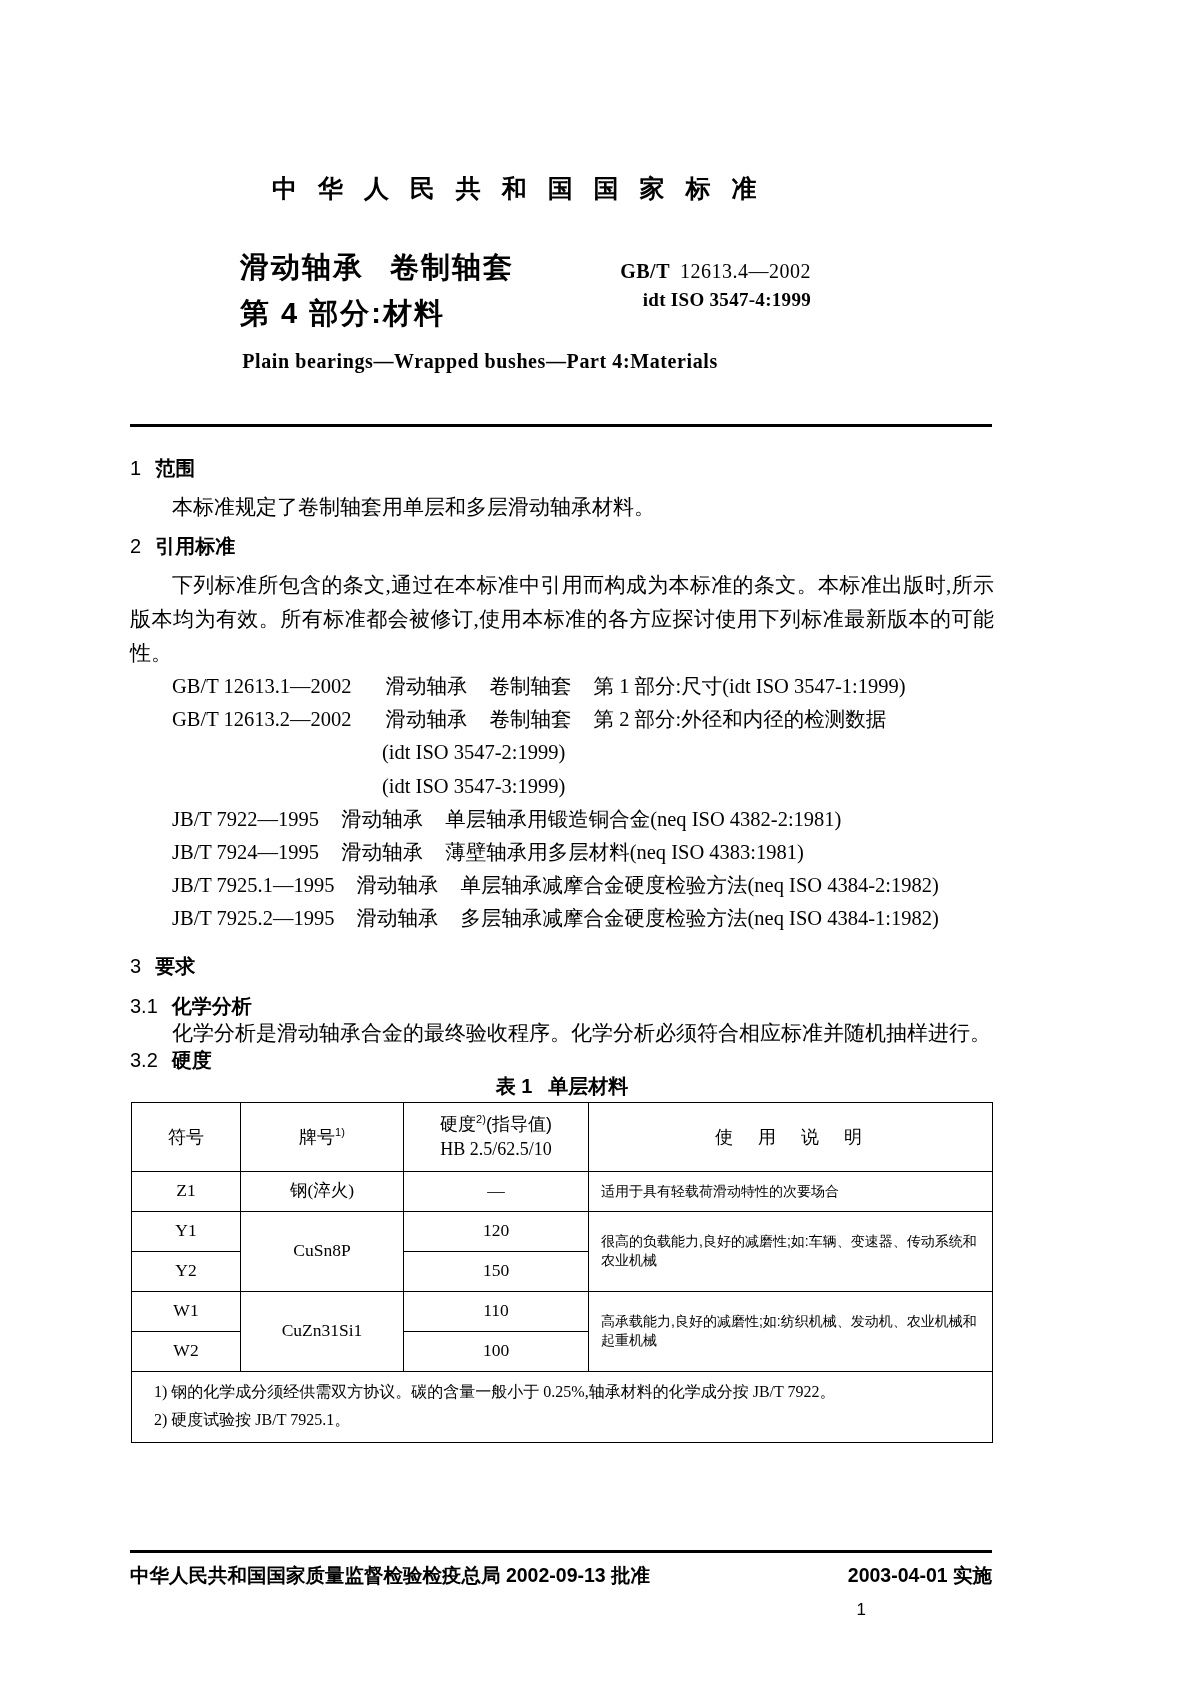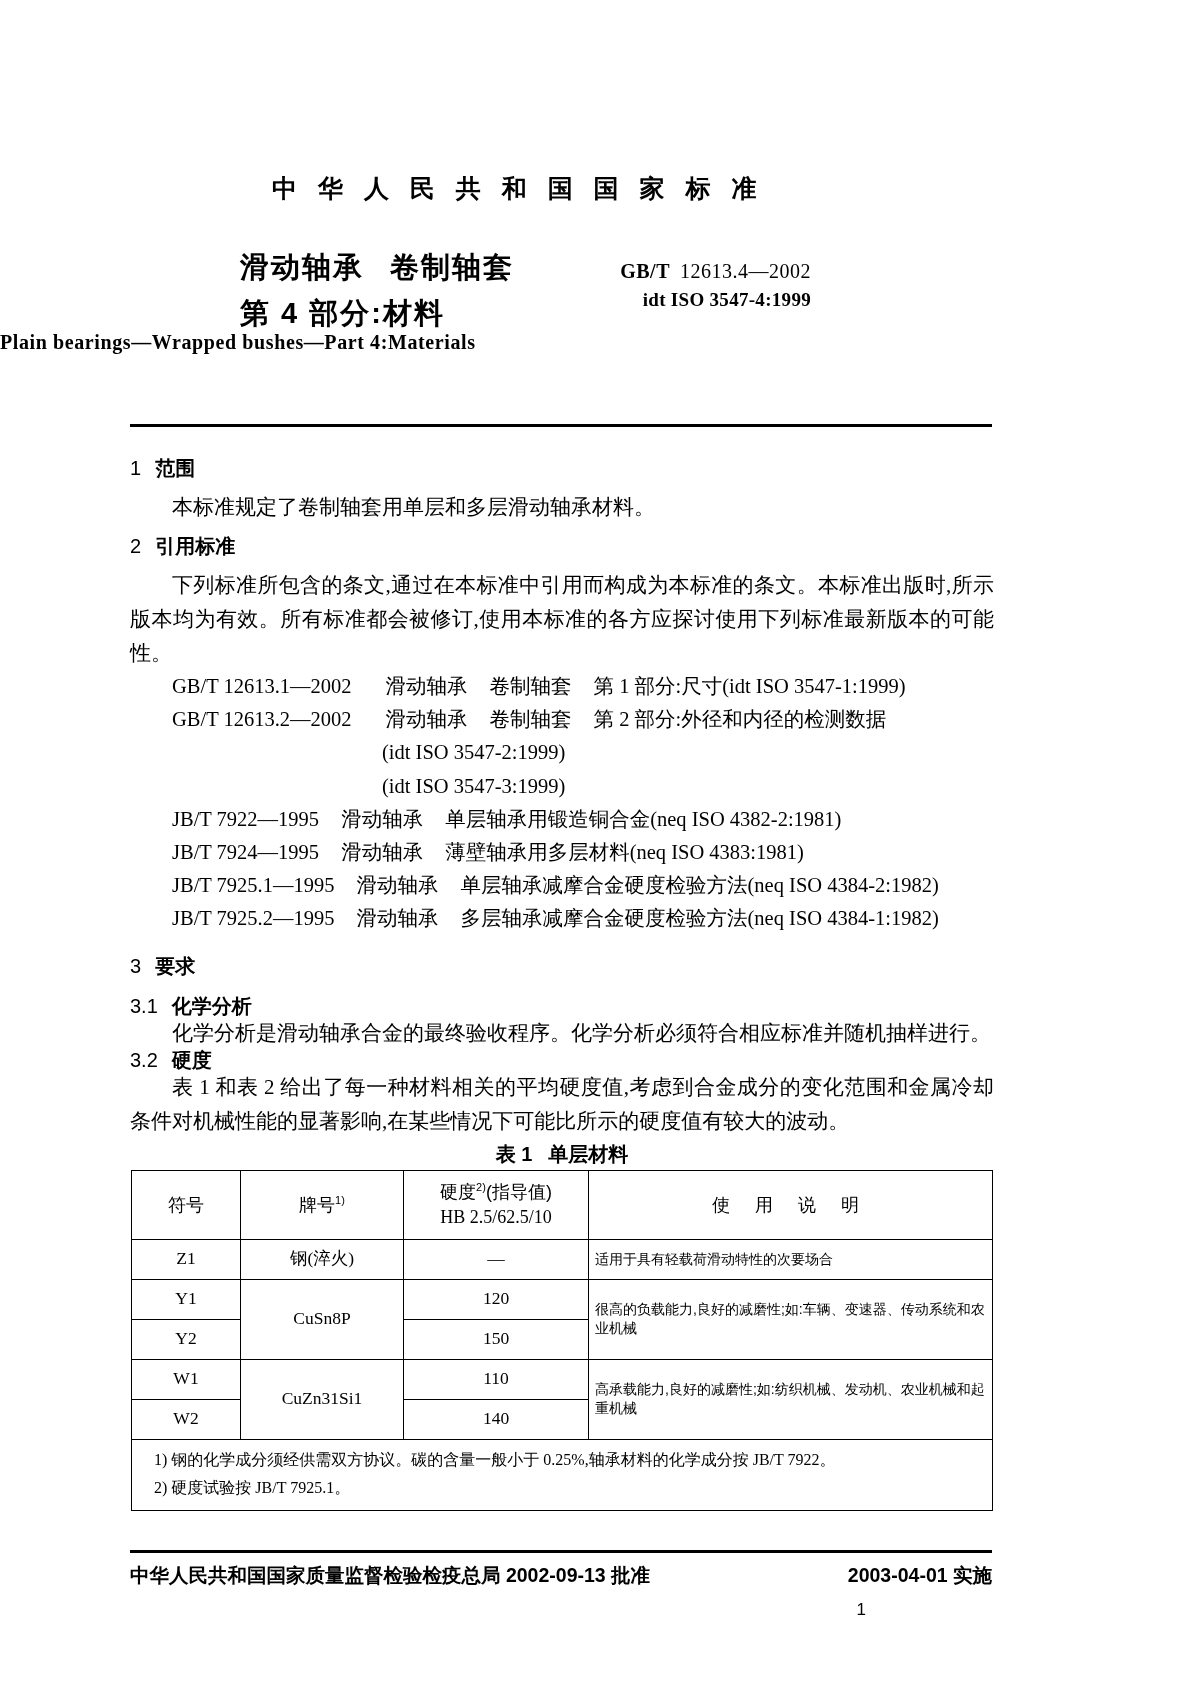--- a/index.html
+++ b/index.html
@@ -86,8 +86,9 @@
   .eng-title {
     position: absolute;
     left: 0;
-    top: 331px;
+    top: 350px;
     width: 960px;
+    text-align: center;
     font-family: "Liberation Serif", "DejaVu Serif", serif;
     font-weight: bold;
     font-size: 20px;

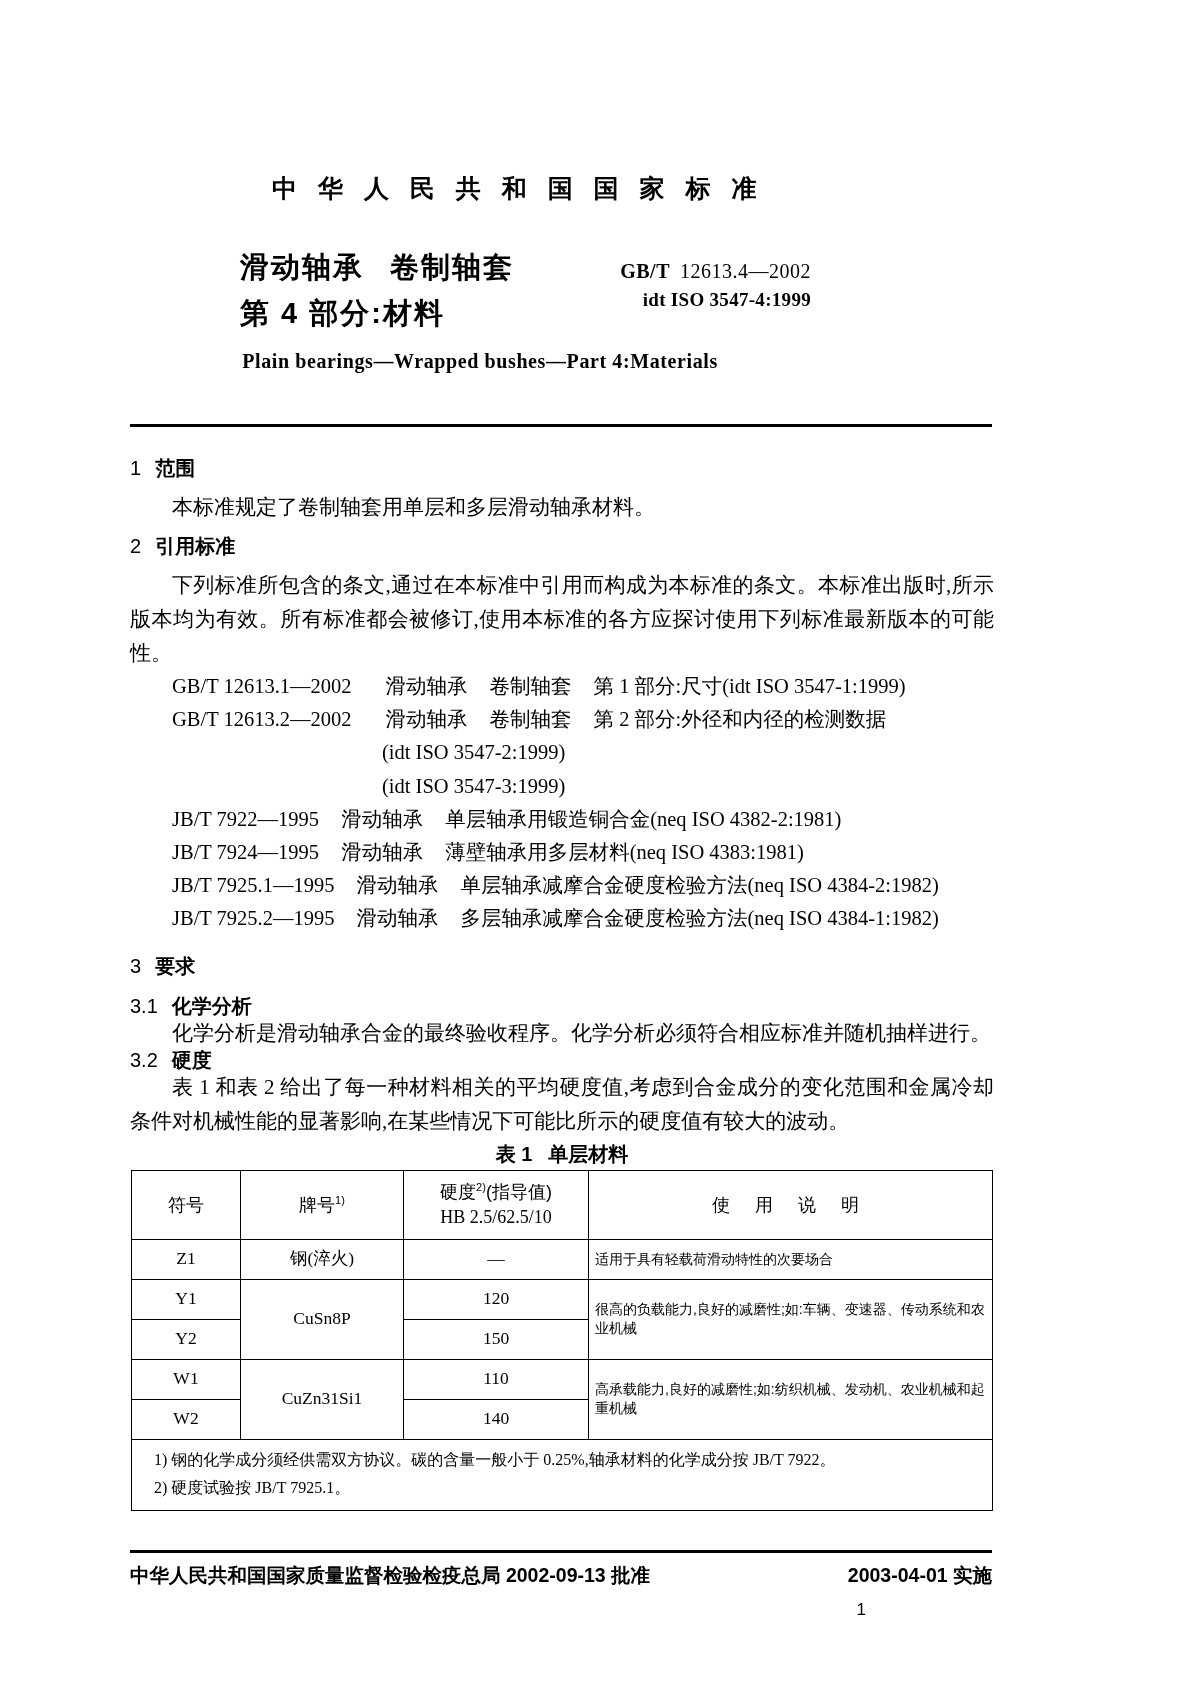--- a/index.html
+++ b/index.html
@@ -315,7 +315,6 @@
     <div class="h1">
       <span class="numpart">3.2</span><span class="sp"></span><span>硬度</span>
     </div>
-    <p class="para">表 1 和表 2 给出了每一种材料相关的平均硬度值,考虑到合金成分的变化范围和金属冷却条件对机械性能的显著影响,在某些情况下可能比所示的硬度值有较大的波动。</p>
 
     <div class="table-caption">
       <span>表 1</span><span class="sp"></span><span>单层材料</span>

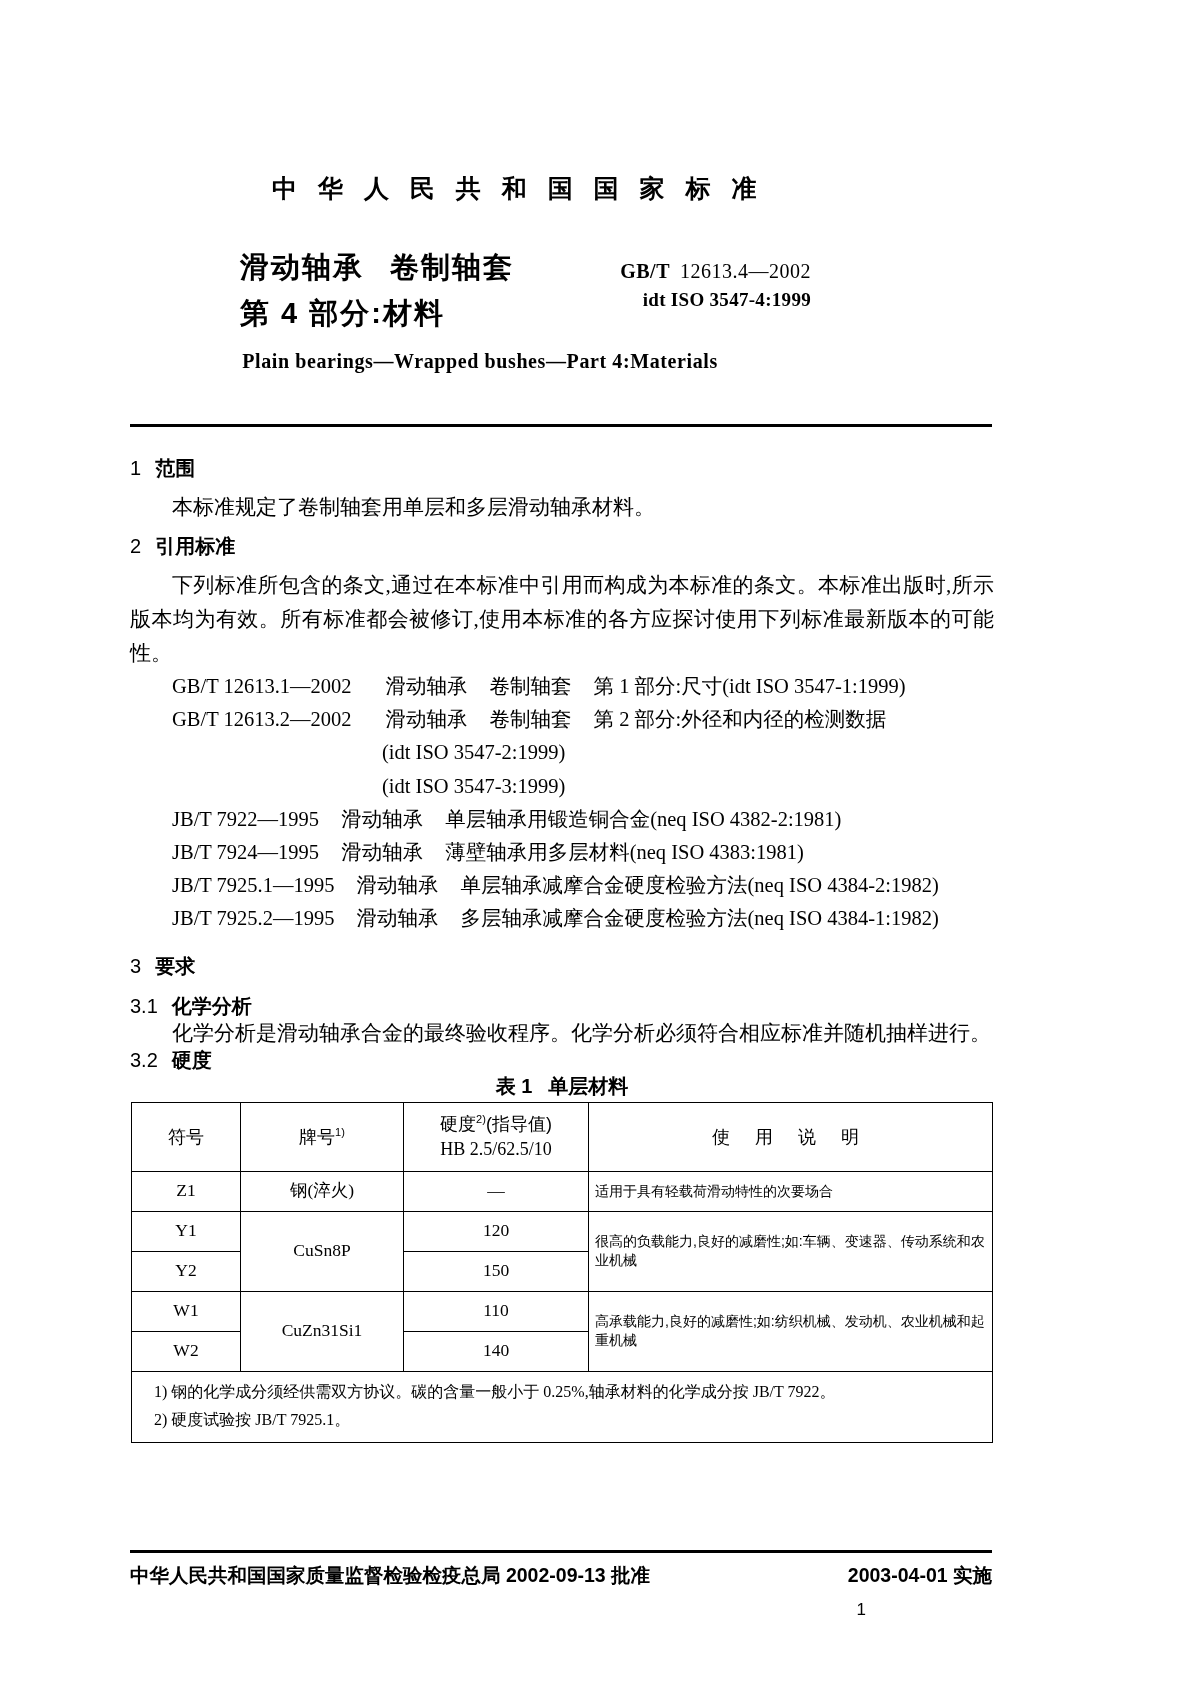--- a/index.html
+++ b/index.html
@@ -179,7 +179,7 @@
   table.mat .c-sym   { width: 96px;  text-align: center; }
   table.mat .c-grade { width: 150px; text-align: center; }
   table.mat .c-hard  { width: 172px; text-align: center; }
-  table.mat .c-use   { text-align: left; padding-left: 6px; }
+  table.mat .c-use   { text-align: left; padding-left: 12px; }
   table.mat td.head {
     font-family: "Liberation Sans", "DejaVu Sans", sans-serif;
     font-weight: normal;

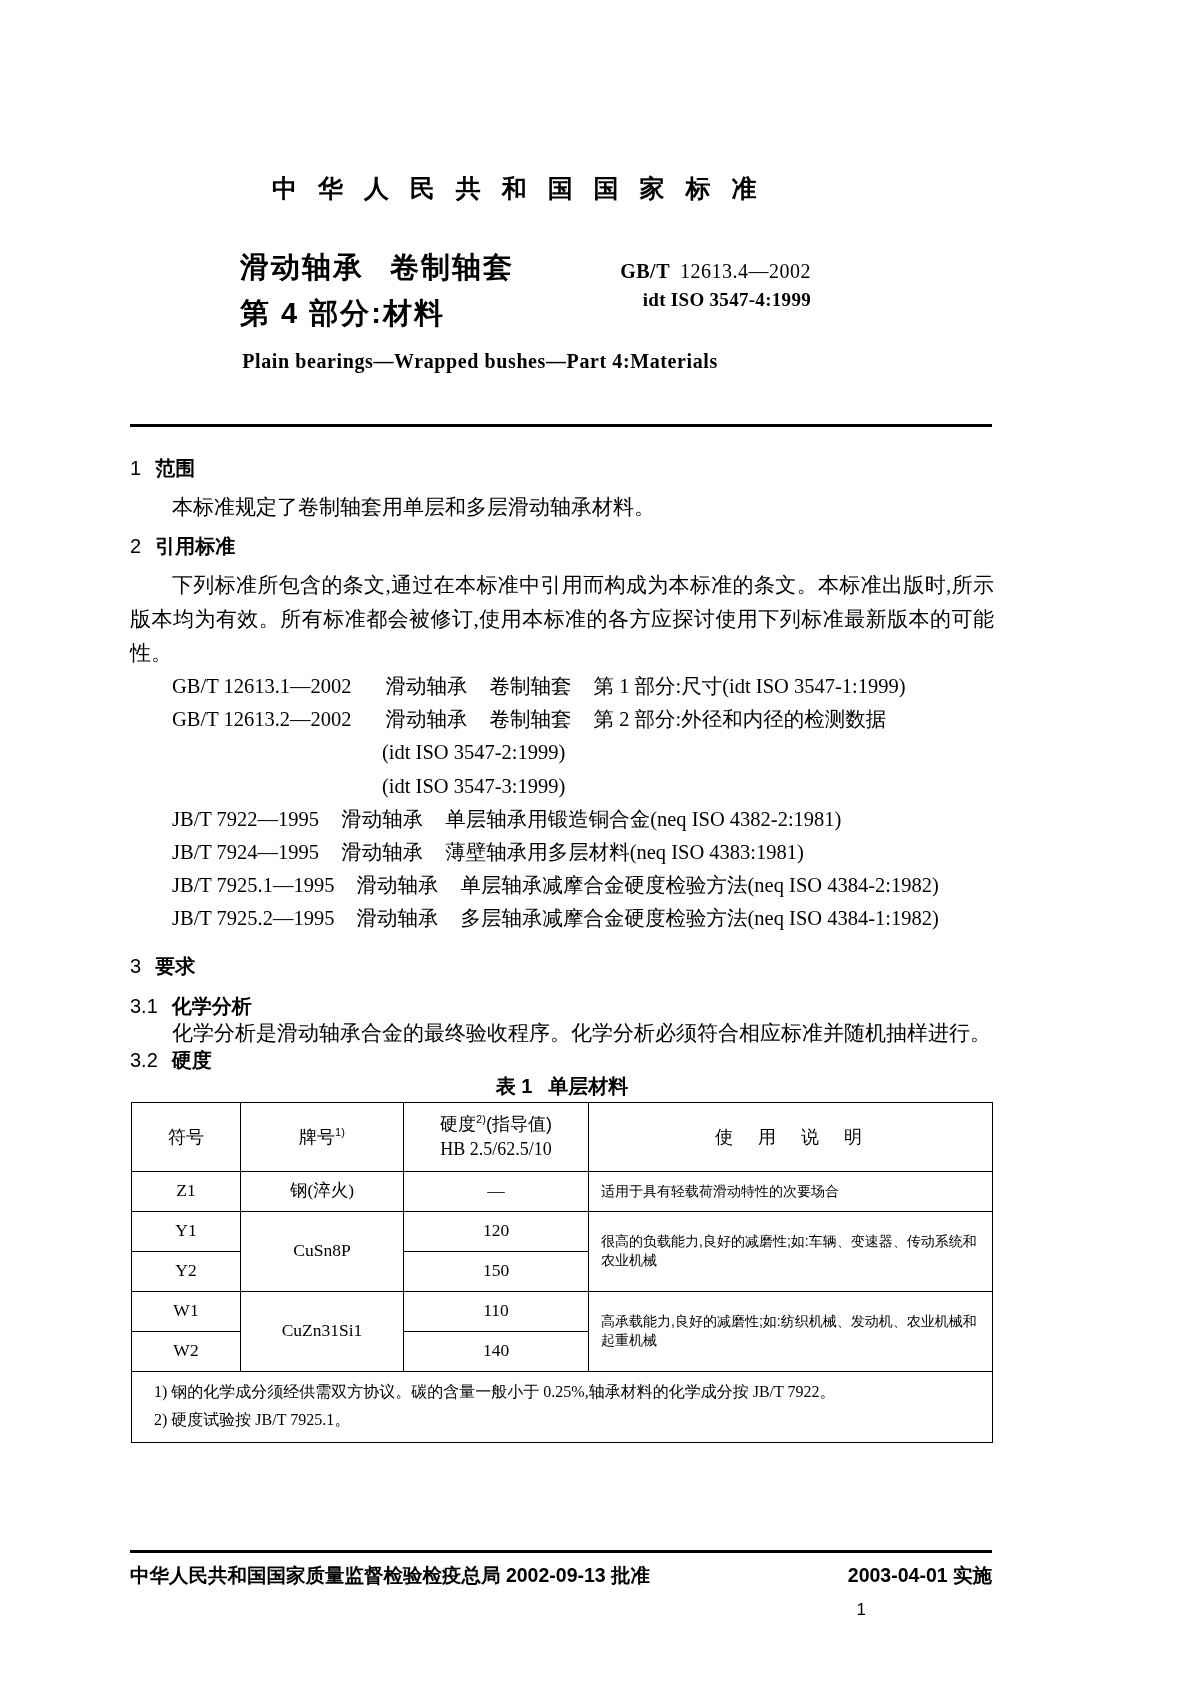--- a/index.html
+++ b/index.html
@@ -362,7 +362,7 @@
         </tr>
         <tr>
           <td class="cell c-sym">W2</td>
-          <td class="cell c-hard">140</td>
+          <td class="cell c-hard">100</td>
         </tr>
 
         <tr>

